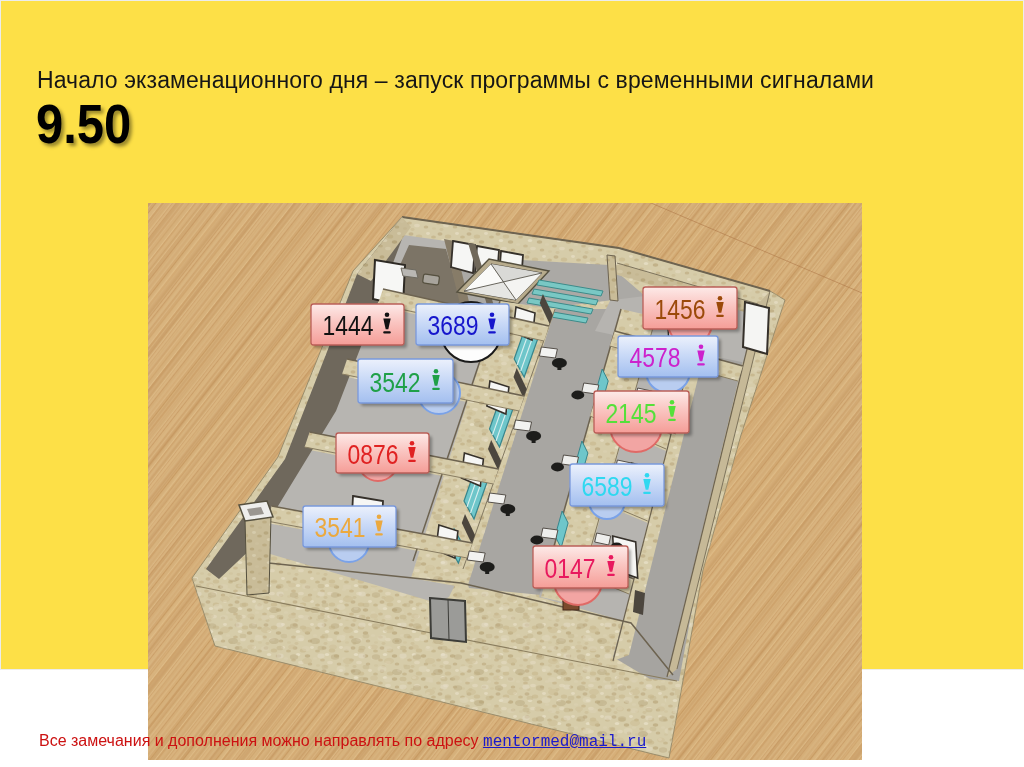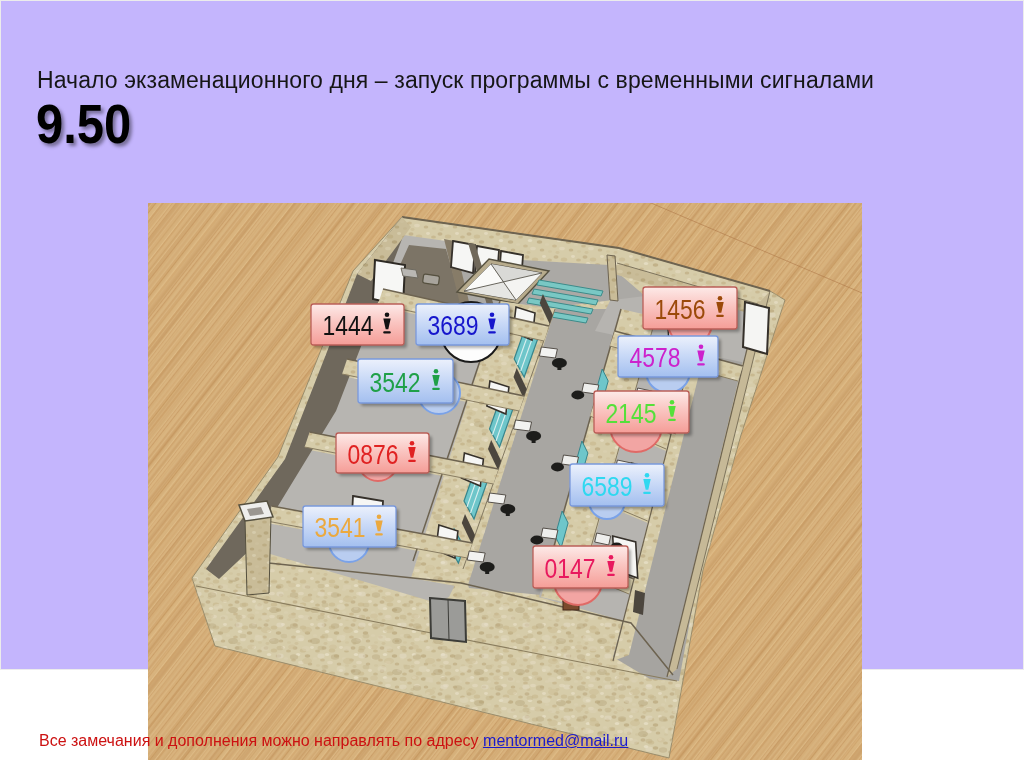--- a/index.html
+++ b/index.html
@@ -5,7 +5,7 @@
 * { margin:0; padding:0; box-sizing:border-box; }
 html,body { width:1024px; height:767px; background:#ffffff; overflow:hidden;
   font-family:"Liberation Sans", sans-serif; }
-#page { position:relative; width:1024px; height:670px; background:#c4b5fd;
+#page { position:relative; width:1024px; height:670px; background:#fde047;
   border:1px solid #ececec;padding-left:43px; }
 #title { position:absolute; left:36px; top:66px; font-size:23px; color:#161616;
   letter-spacing:0.1px; white-space:nowrap; }

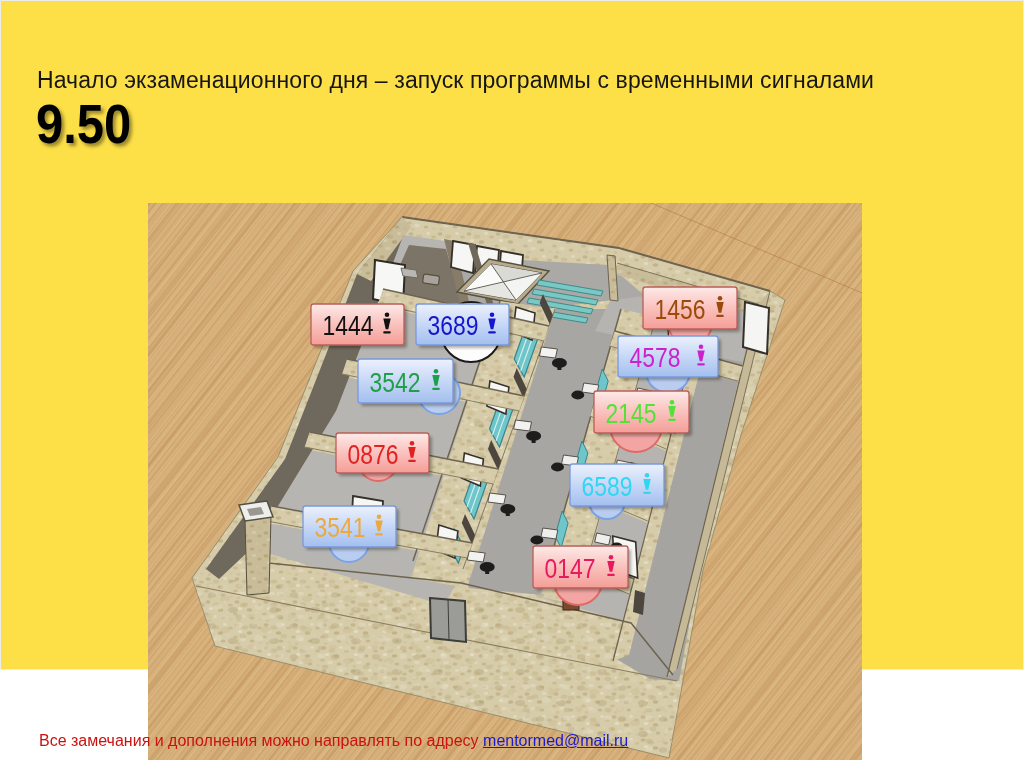--- a/index.html
+++ b/index.html
@@ -13,7 +13,7 @@
   color:#000; letter-spacing:0px; text-shadow:3px 3px 4px rgba(0,0,0,0.4); }
 #footer { position:absolute; left:38px; top:731px; font-size:16px; color:#cc1111;
   white-space:nowrap; z-index:5; }
-#footer a { color:#1a1acc; text-decoration:underline; }
+#footer a { color:#1a1acc; text-decoration:underline;font-family:Liberation Mono, monospace; }
 #scene { position:absolute; left:147px; top:202px; width:714px; height:557px; }
 </style>
 </head>

